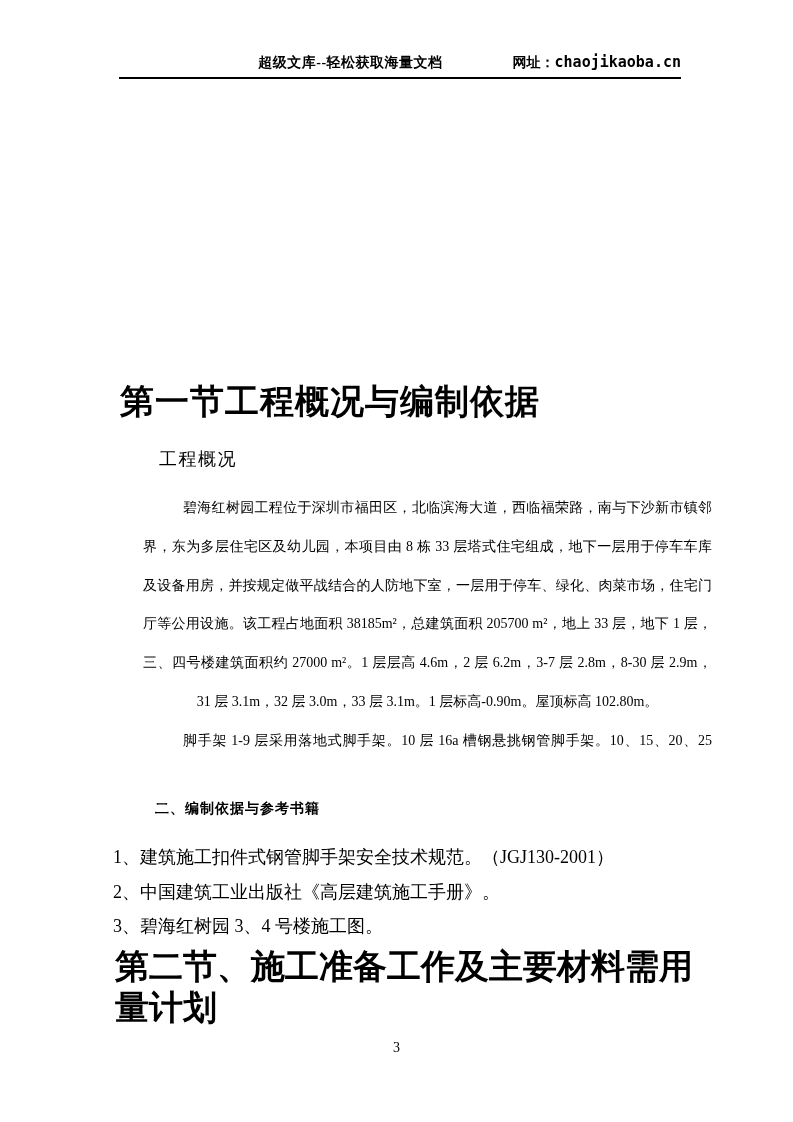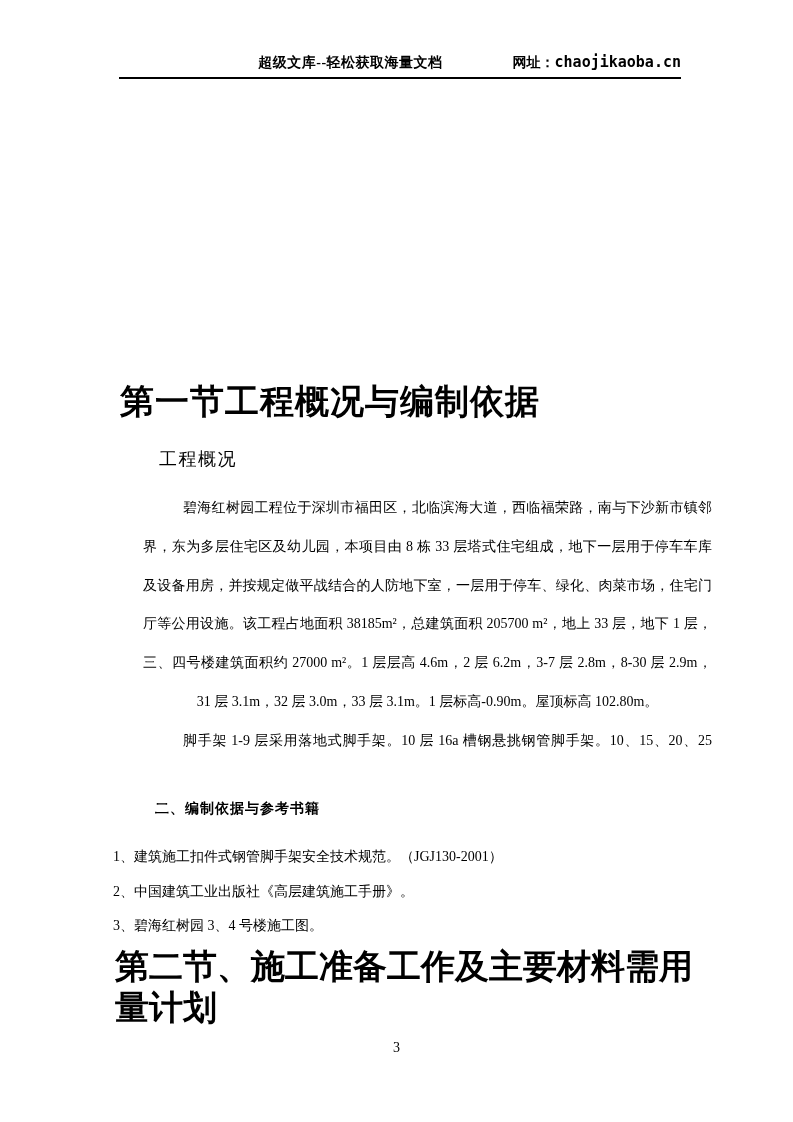--- a/index.html
+++ b/index.html
@@ -98,7 +98,7 @@
     left: 113px;
     top: 840px;
     width: 569px;
-    font-size: 14px;
+    font-size: 18px;
     line-height: 34.6px;
   }
 

